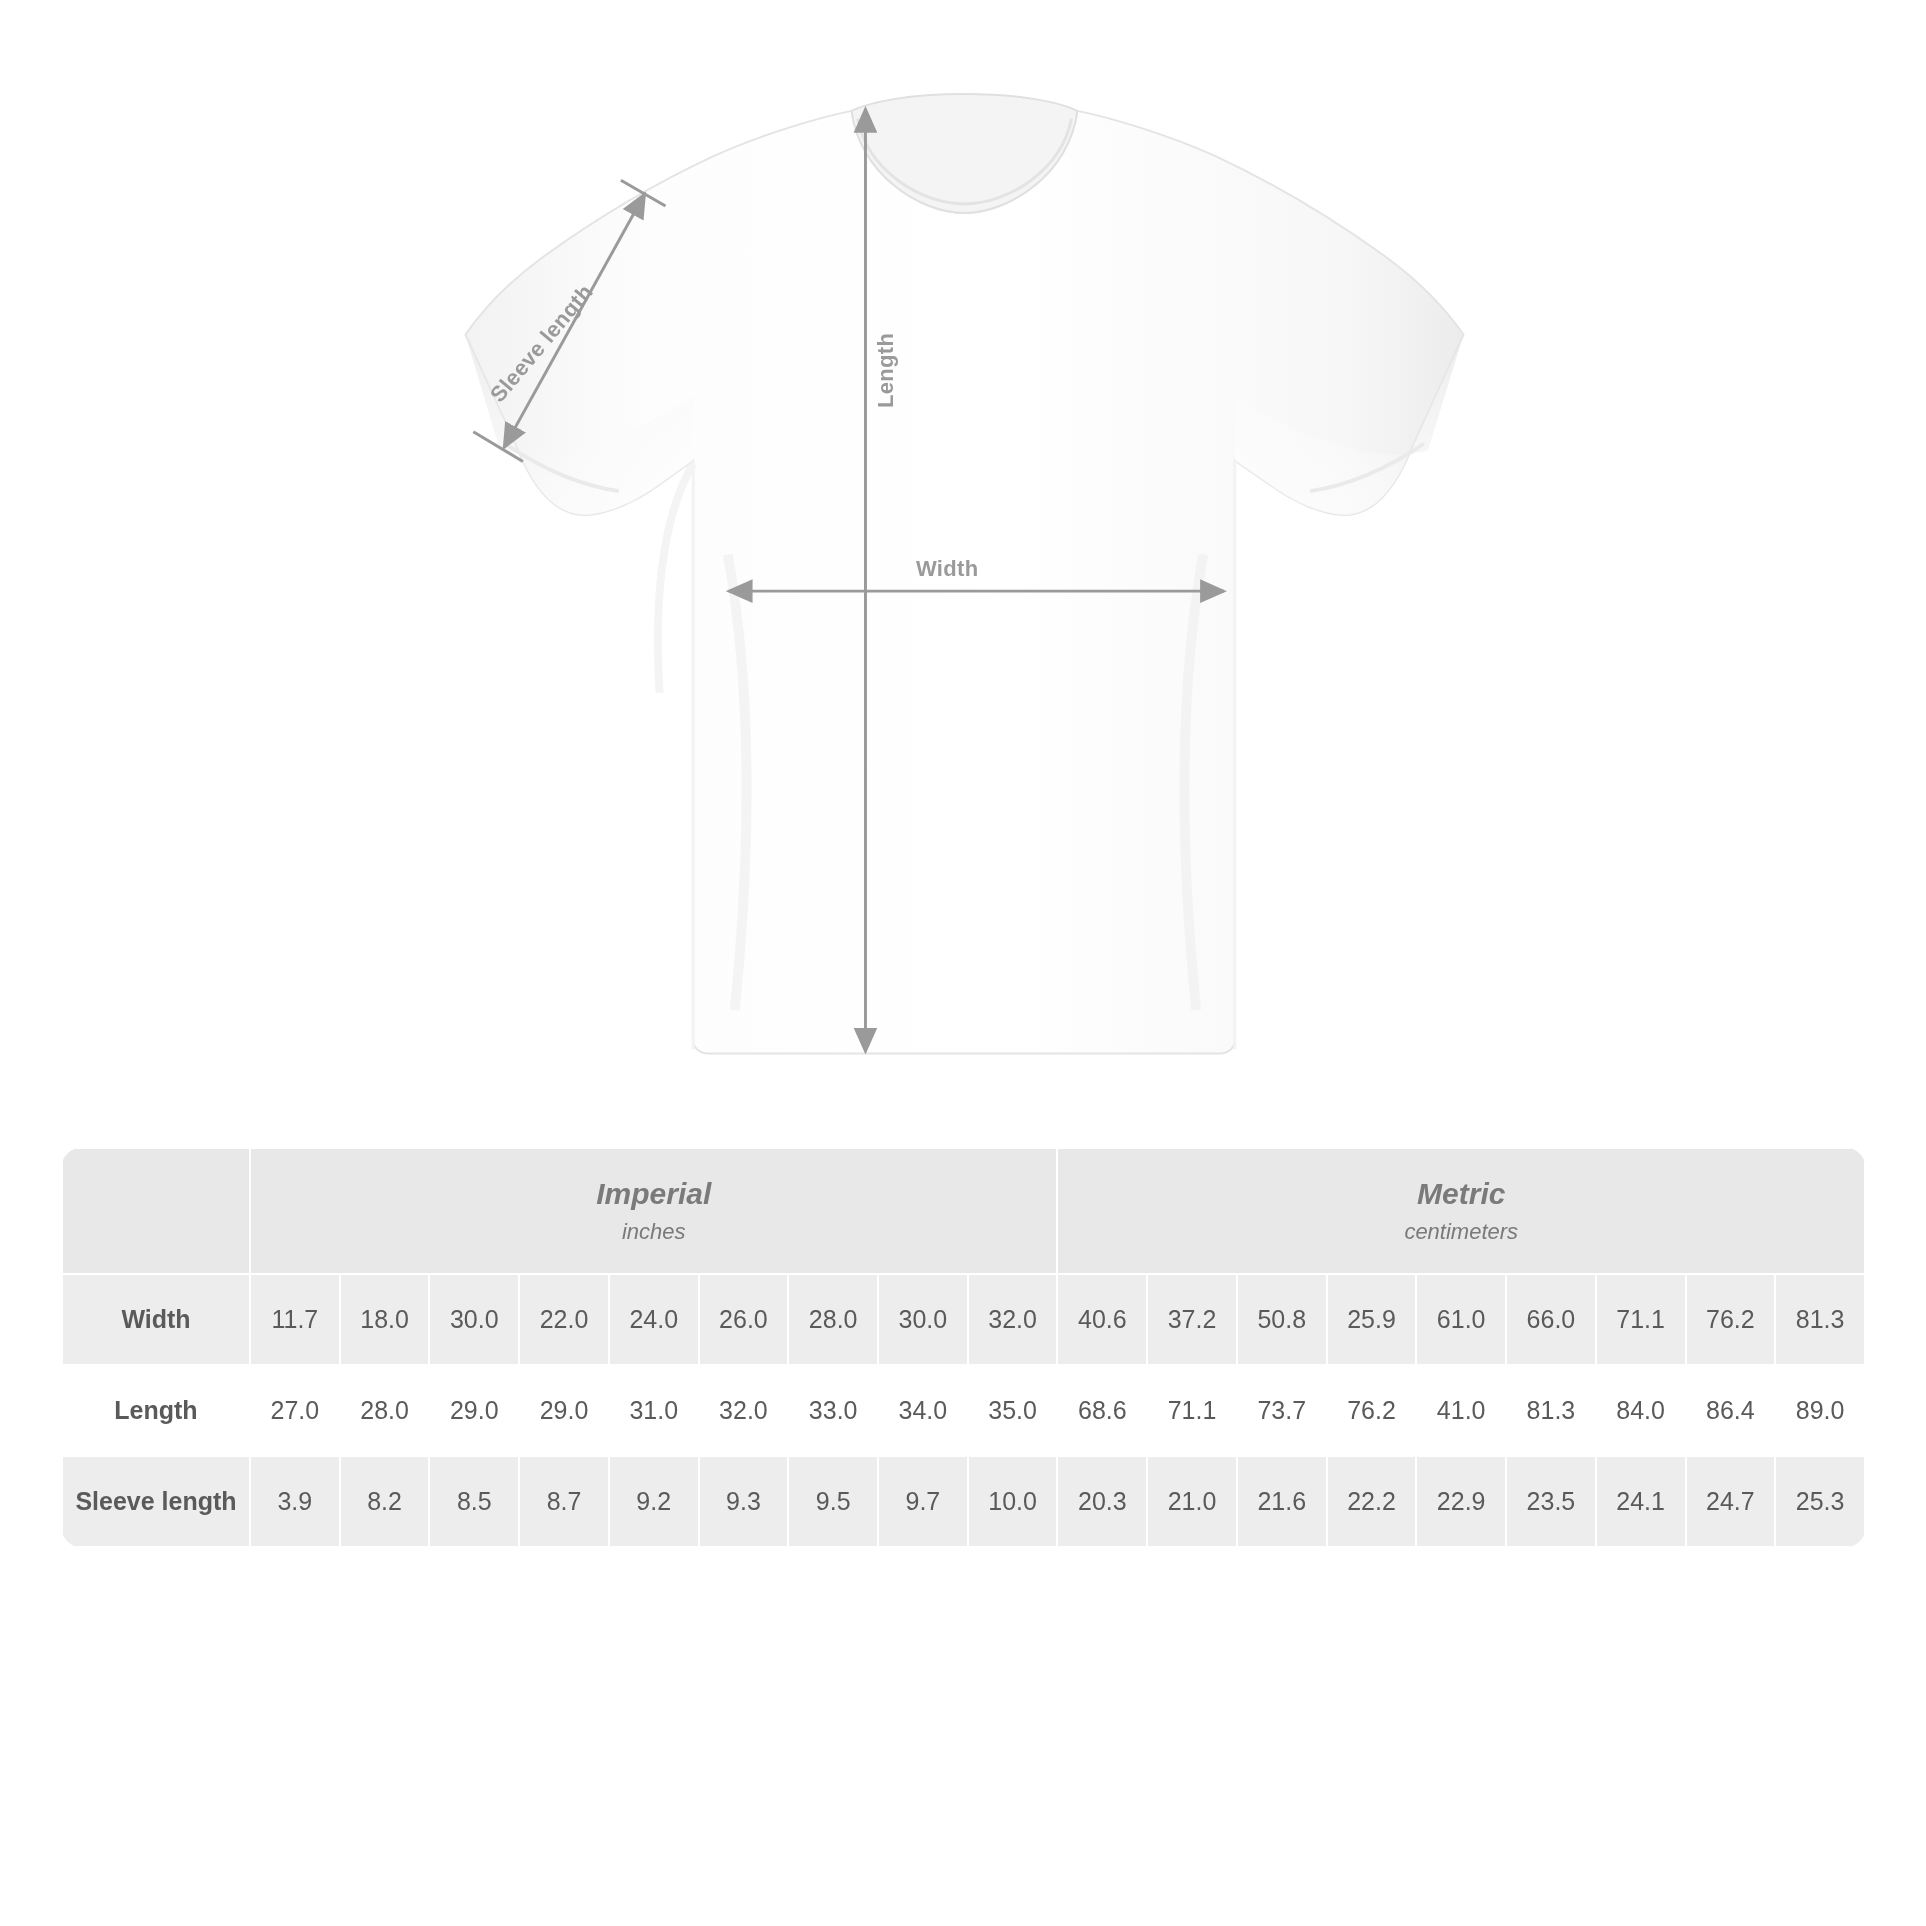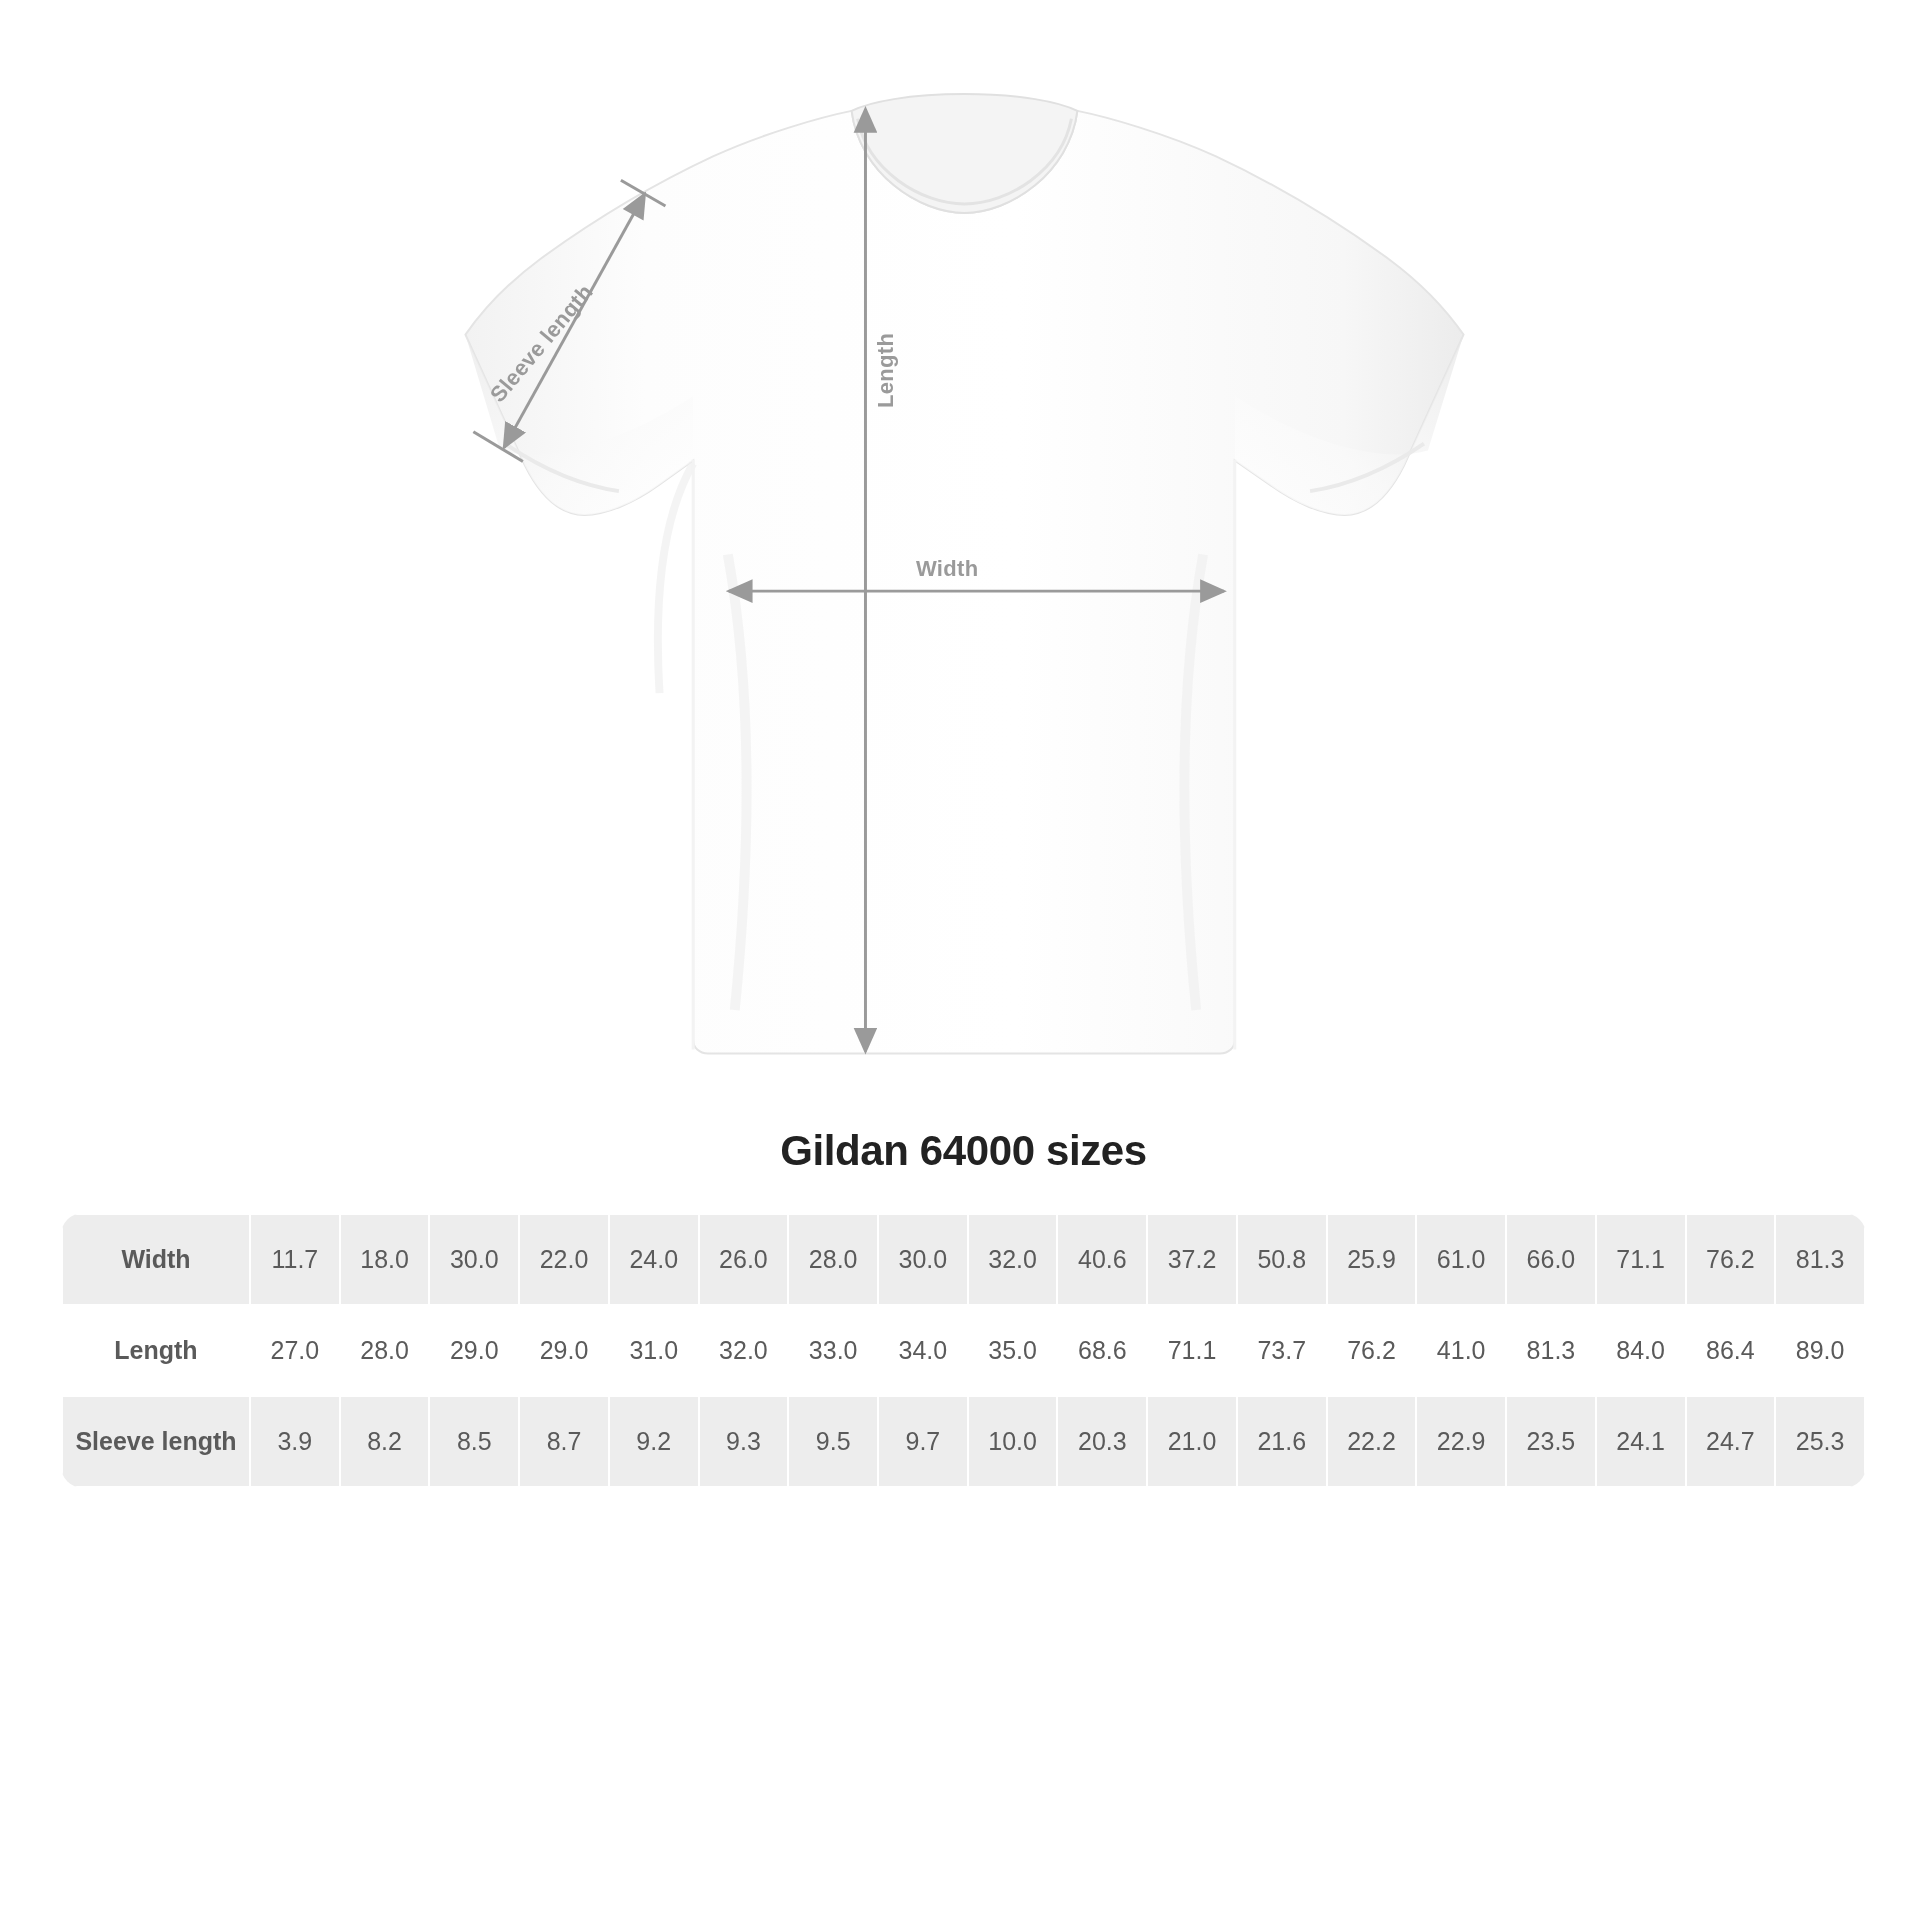--- a/index.html
+++ b/index.html
@@ -224,7 +224,6 @@
   </div>
 
   <div class="title-block">
-    <h1 class="chart-title">Gildan 64000 sizes</h1>
   </div>
 
   <div class="table-wrap">

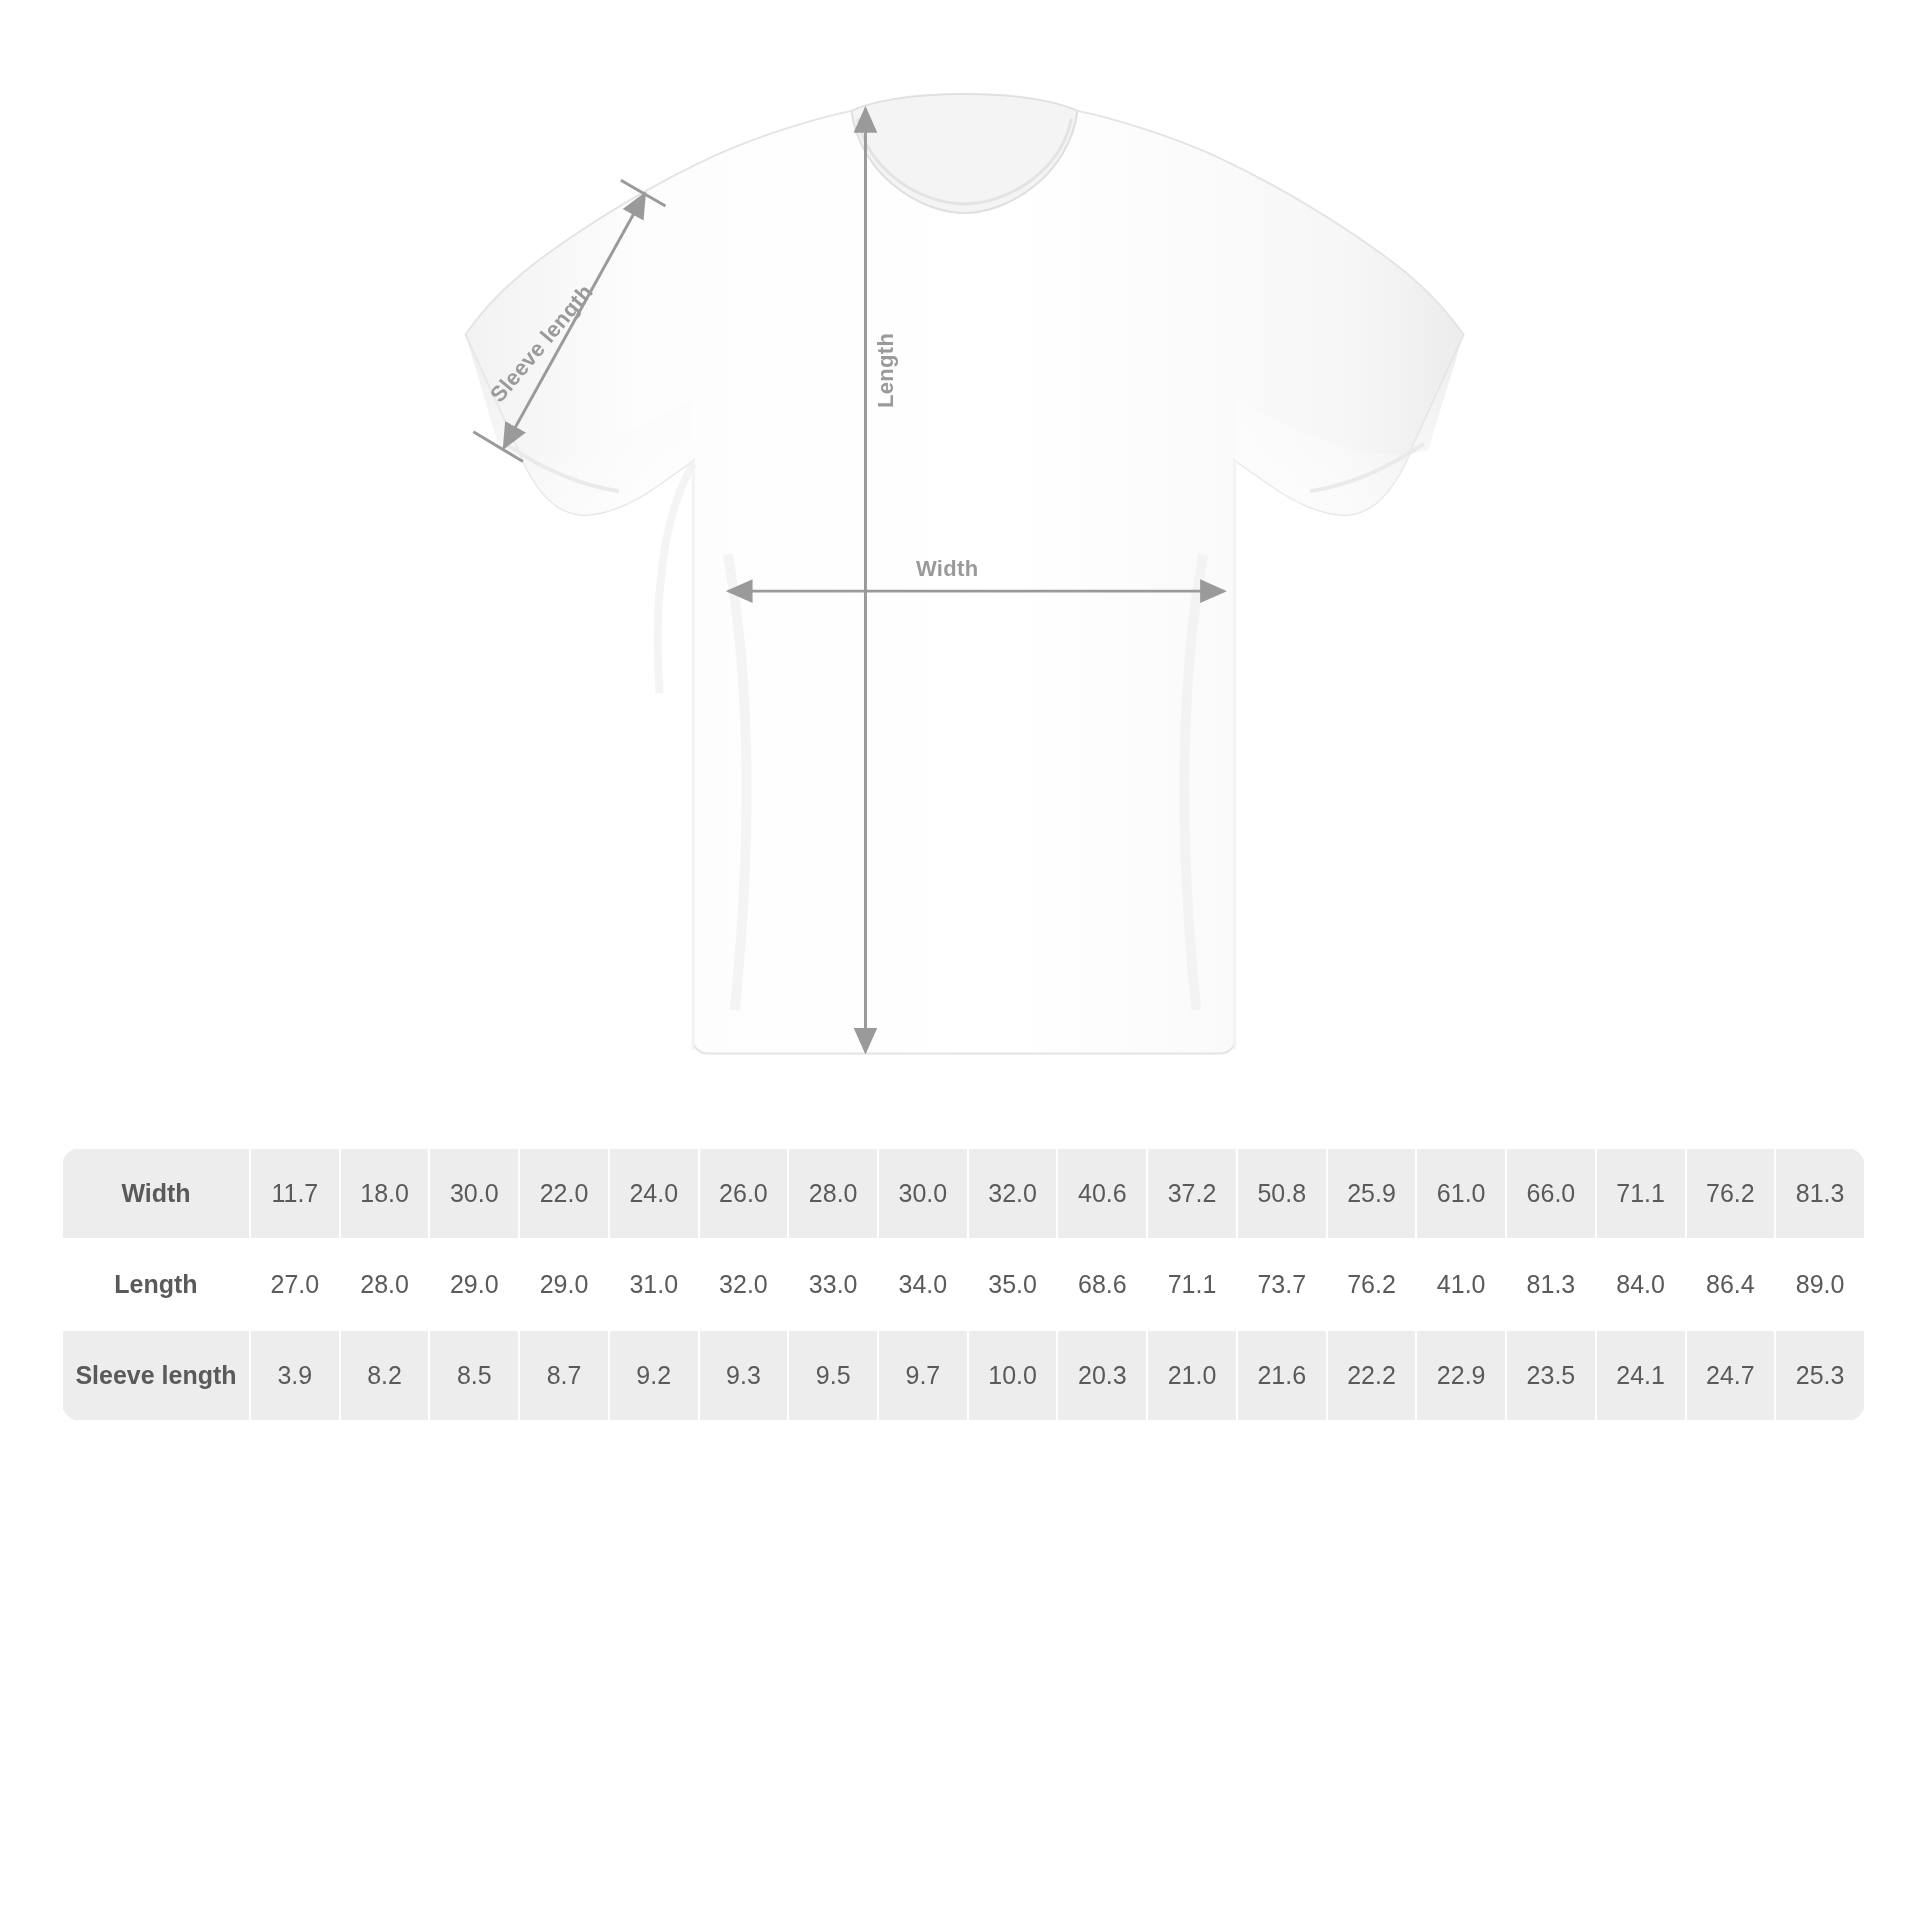--- a/index.html
+++ b/index.html
@@ -233,6 +233,17 @@
         <col span="18" class="col-data">
       </colgroup>
       <tbody>
+        <tr class="unit-row">
+          <td class="blank-cell"></td>
+          <td colspan="9">
+            <span class="unit-name">Imperial</span>
+            <span class="unit-sub">inches</span>
+          </td>
+          <td colspan="9">
+            <span class="unit-name">Metric</span>
+            <span class="unit-sub">centimeters</span>
+          </td>
+        </tr>
 
 
         <tr class="data-row shade">

